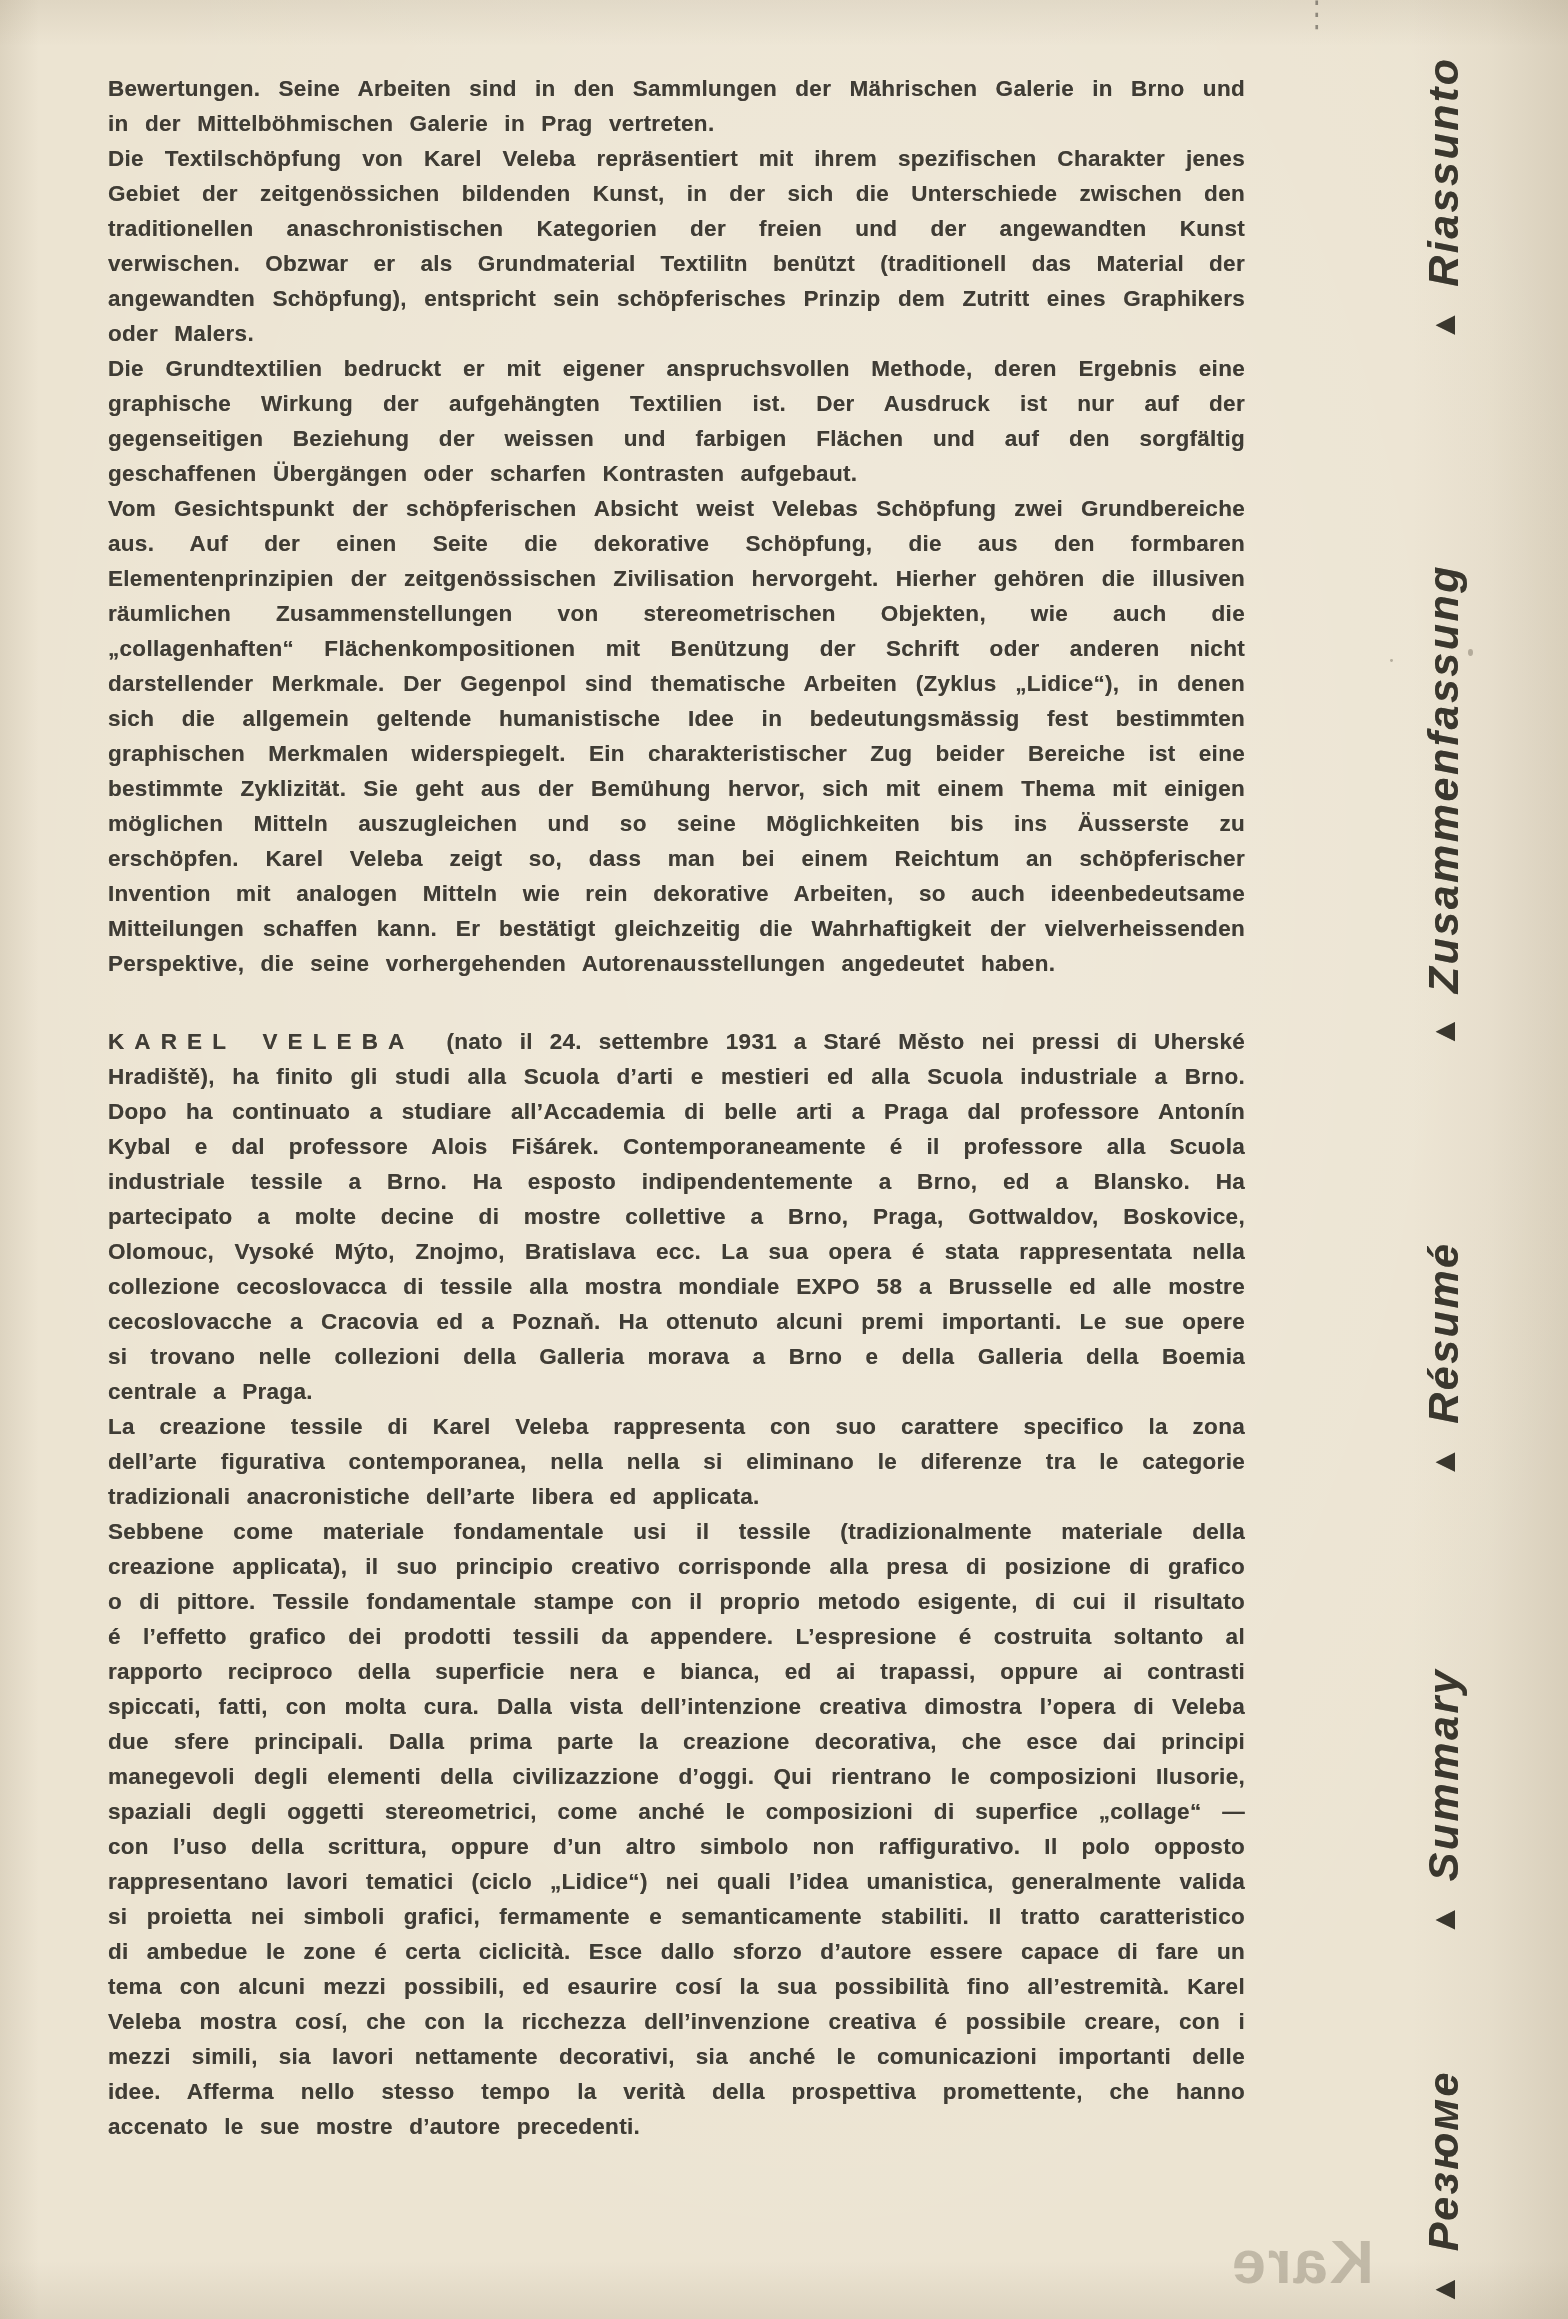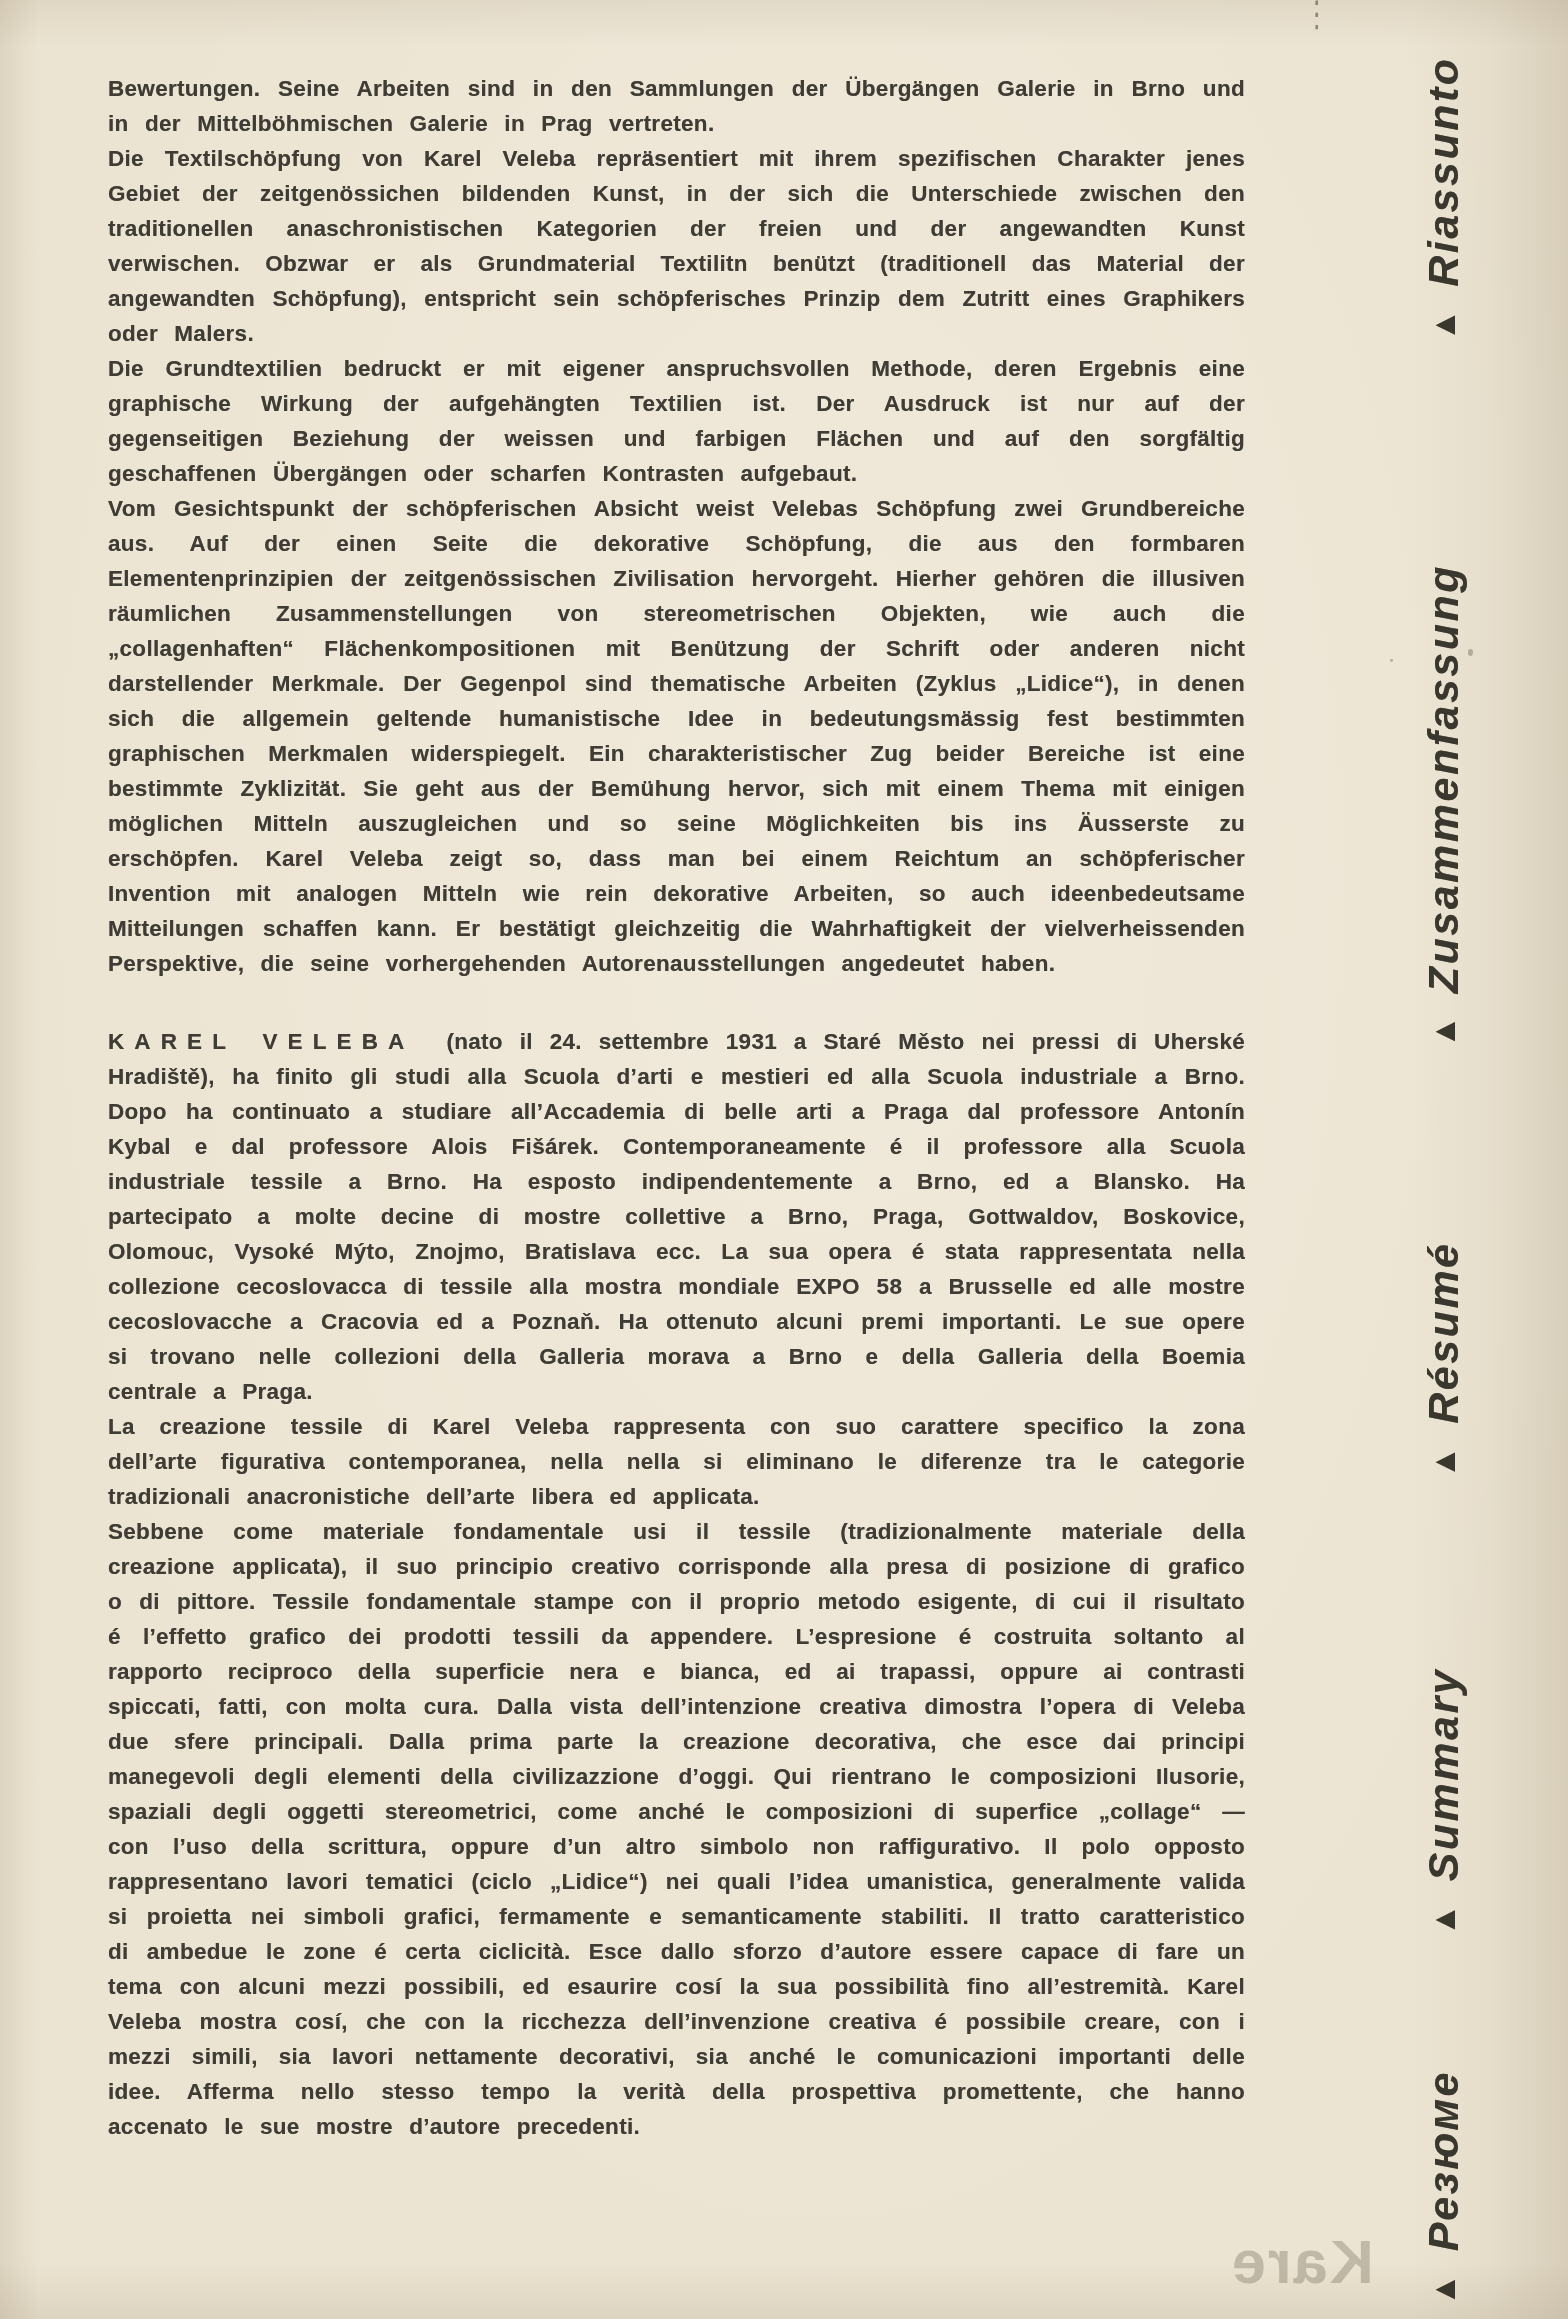--- a/index.html
+++ b/index.html
@@ -98,7 +98,7 @@
   <div class="text-column">
 
     <section class="block german">
-      <p>Bewertungen. Seine Arbeiten sind in den Sammlungen der Übergängen Galerie in Brno und in der Mittelböhmischen Galerie in Prag vertreten.</p>
+      <p>Bewertungen. Seine Arbeiten sind in den Sammlungen der Mährischen Galerie in Brno und in der Mittelböhmischen Galerie in Prag vertreten.</p>
       <p>Die Textilschöpfung von Karel Veleba repräsentiert mit ihrem spezifischen Charakter jenes Gebiet der zeitgenössichen bildenden Kunst, in der sich die Unterschiede zwischen den traditionellen anaschronistischen Kategorien der freien und der angewandten Kunst verwischen. Obzwar er als Grundmaterial Textilitn benützt (traditionell das Material der angewandten Schöpfung), entspricht sein schöpferisches Prinzip dem Zutritt eines Graphikers oder Malers.</p>
       <p>Die Grundtextilien bedruckt er mit eigener anspruchsvollen Methode, deren Ergebnis eine graphische Wirkung der aufgehängten Textilien ist. Der Ausdruck ist nur auf der gegenseitigen Beziehung der weissen und farbigen Flächen und auf den sorgfältig geschaffenen Übergängen oder scharfen Kontrasten aufgebaut.</p>
       <p>Vom Gesichtspunkt der schöpferischen Absicht weist Velebas Schöpfung zwei Grundbereiche aus. Auf der einen Seite die dekorative Schöpfung, die aus den formbaren Elementenprinzipien der zeitgenössischen Zivilisation hervorgeht. Hierher gehören die illusiven räumlichen Zusammenstellungen von stereometrischen Objekten, wie auch die „collagenhaften“ Flächenkompositionen mit Benützung der Schrift oder anderen nicht darstellender Merkmale. Der Gegenpol sind thematische Arbeiten (Zyklus „Lidice“), in denen sich die allgemein geltende humanistische Idee in bedeutungsmässig fest bestimmten graphischen Merkmalen widerspiegelt. Ein charakteristischer Zug beider Bereiche ist eine bestimmte Zyklizität. Sie geht aus der Bemühung hervor, sich mit einem Thema mit einigen möglichen Mitteln auszugleichen und so seine Möglichkeiten bis ins Äusserste zu erschöpfen. Karel Veleba zeigt so, dass man bei einem Reichtum an schöpferischer Invention mit analogen Mitteln wie rein dekorative Arbeiten, so auch ideenbedeutsame Mitteilungen schaffen kann. Er bestätigt gleichzeitig die Wahrhaftigkeit der vielverheissenden Perspektive, die seine vorhergehenden Autorenausstellungen angedeutet haben.</p>

